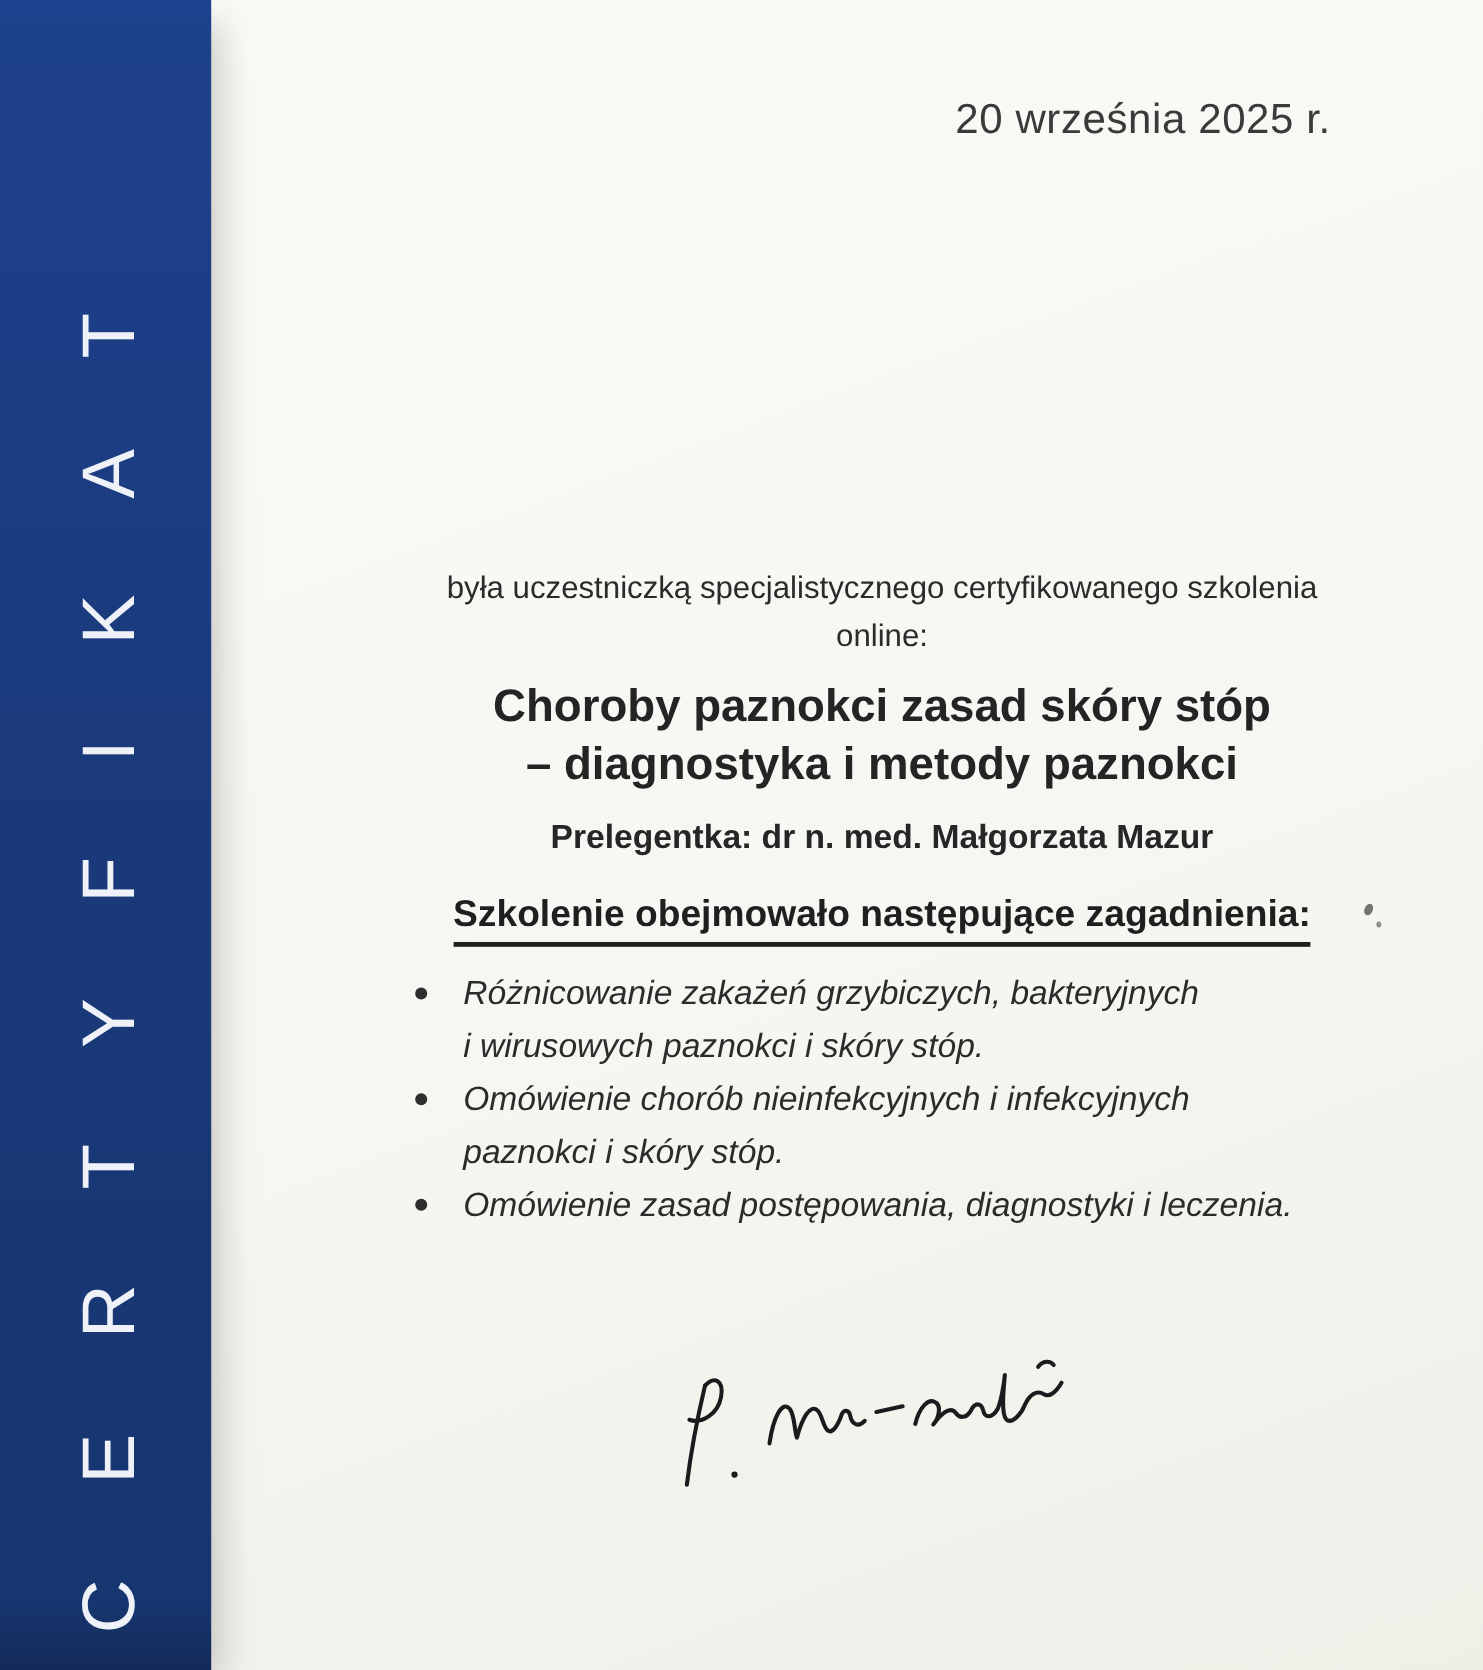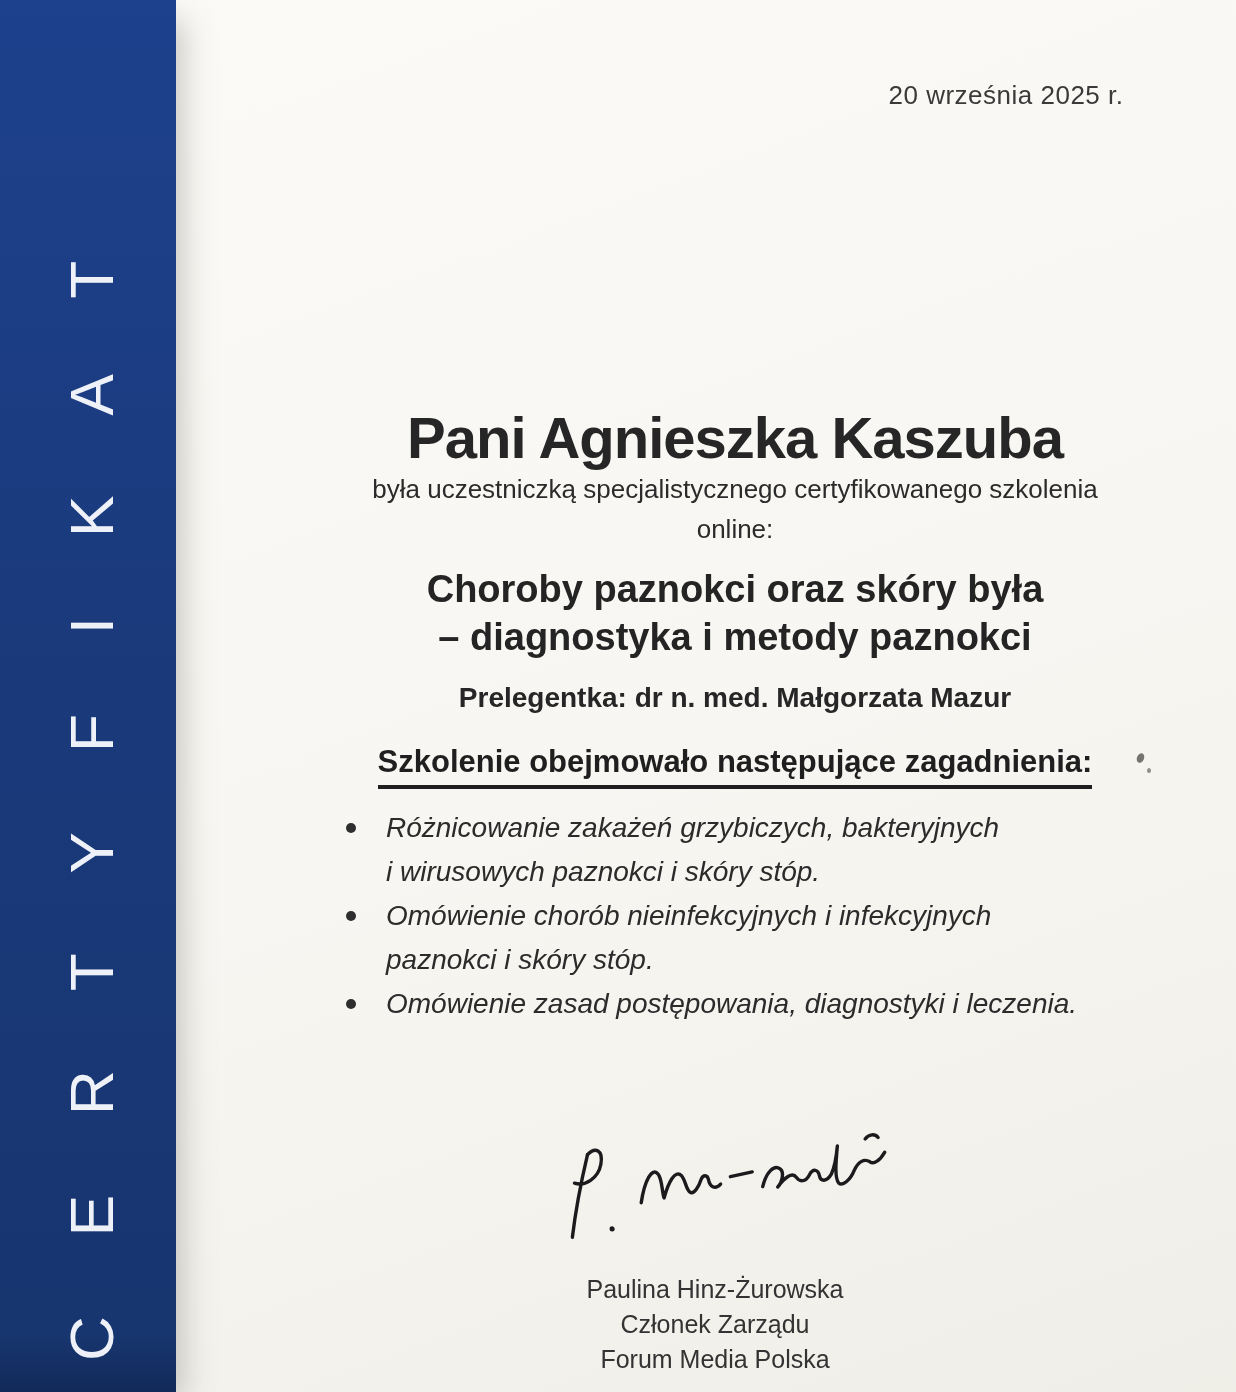--- a/index.html
+++ b/index.html
@@ -41,8 +41,8 @@
 
   .date {
     position:absolute; top:80px; right:20px;
-    width:420px; text-align:center;
-    font-size:26px; color:#3a3a3a; letter-spacing:0.5px;
+    width:420px; text-align:left;
+    font-size:35px; color:#3a3a3a; letter-spacing:0.5px;
   }
 
   .centered { position:absolute; left:240px; width:990px; text-align:center; }

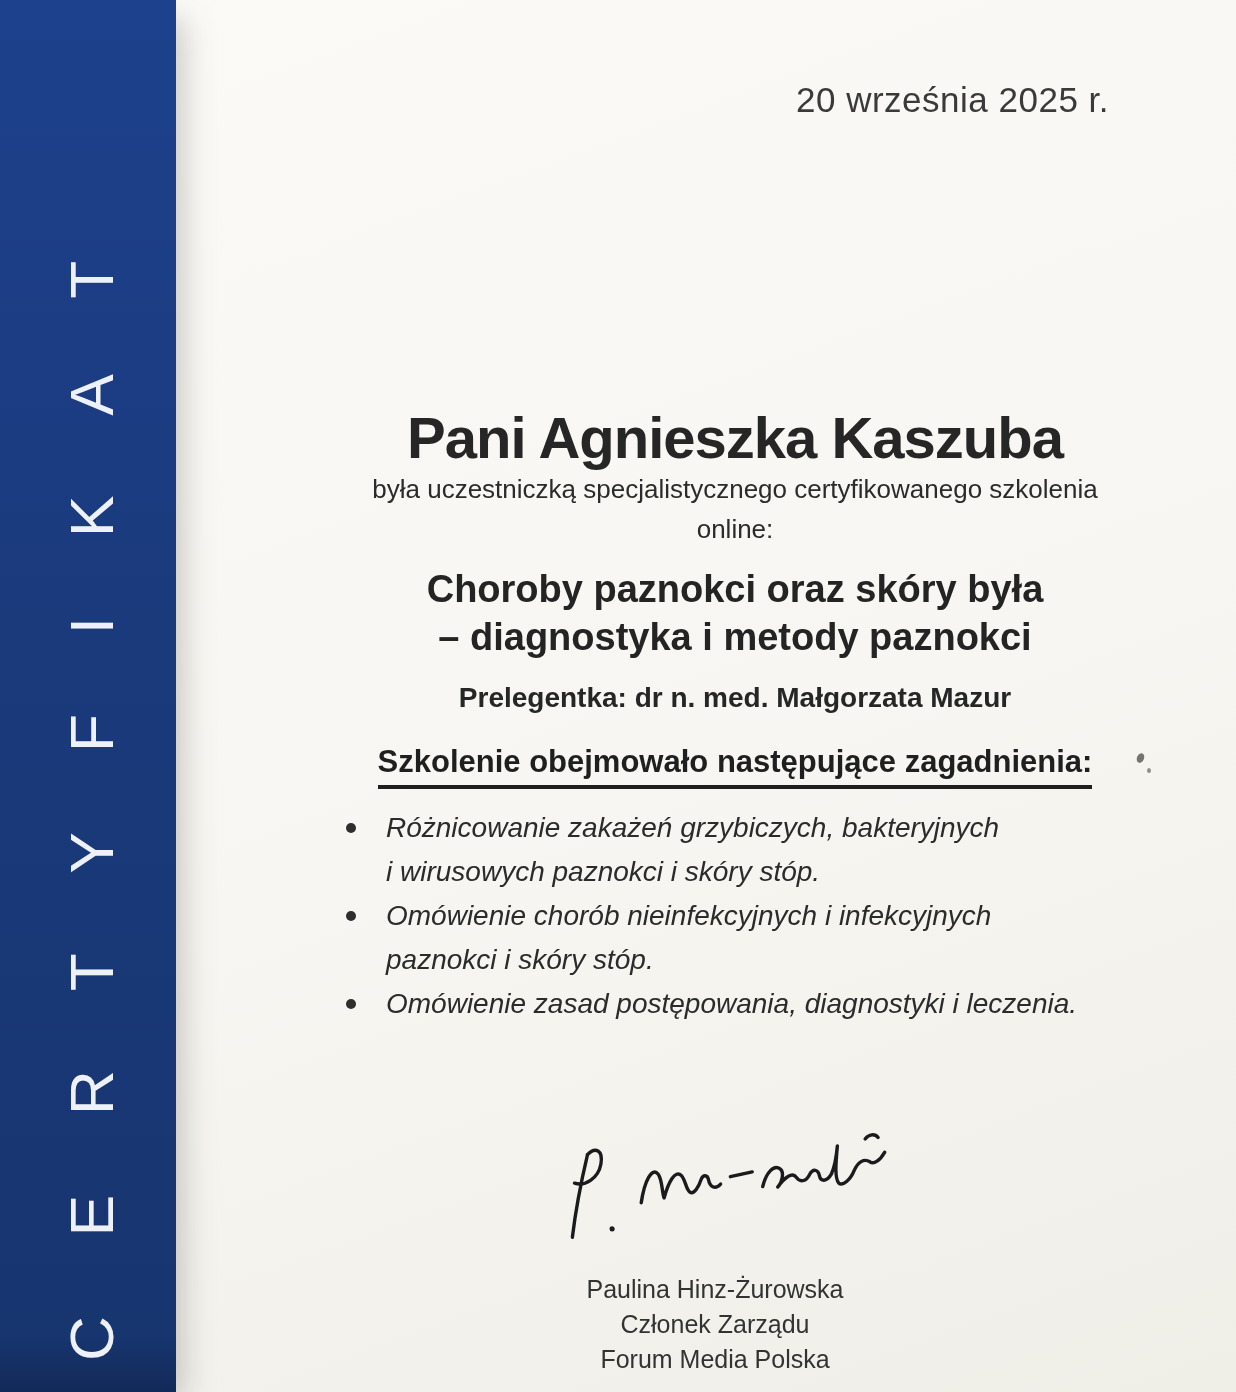--- a/index.html
+++ b/index.html
@@ -104,7 +104,6 @@
 
   <div class="date">20 września 2025 r.</div>
 
-  <h1 class="centered name">Pani Agnieszka Kaszuba</h1>
 
   <p class="centered sub1">była uczestniczką specjalistycznego certyfikowanego szkolenia</p>
 

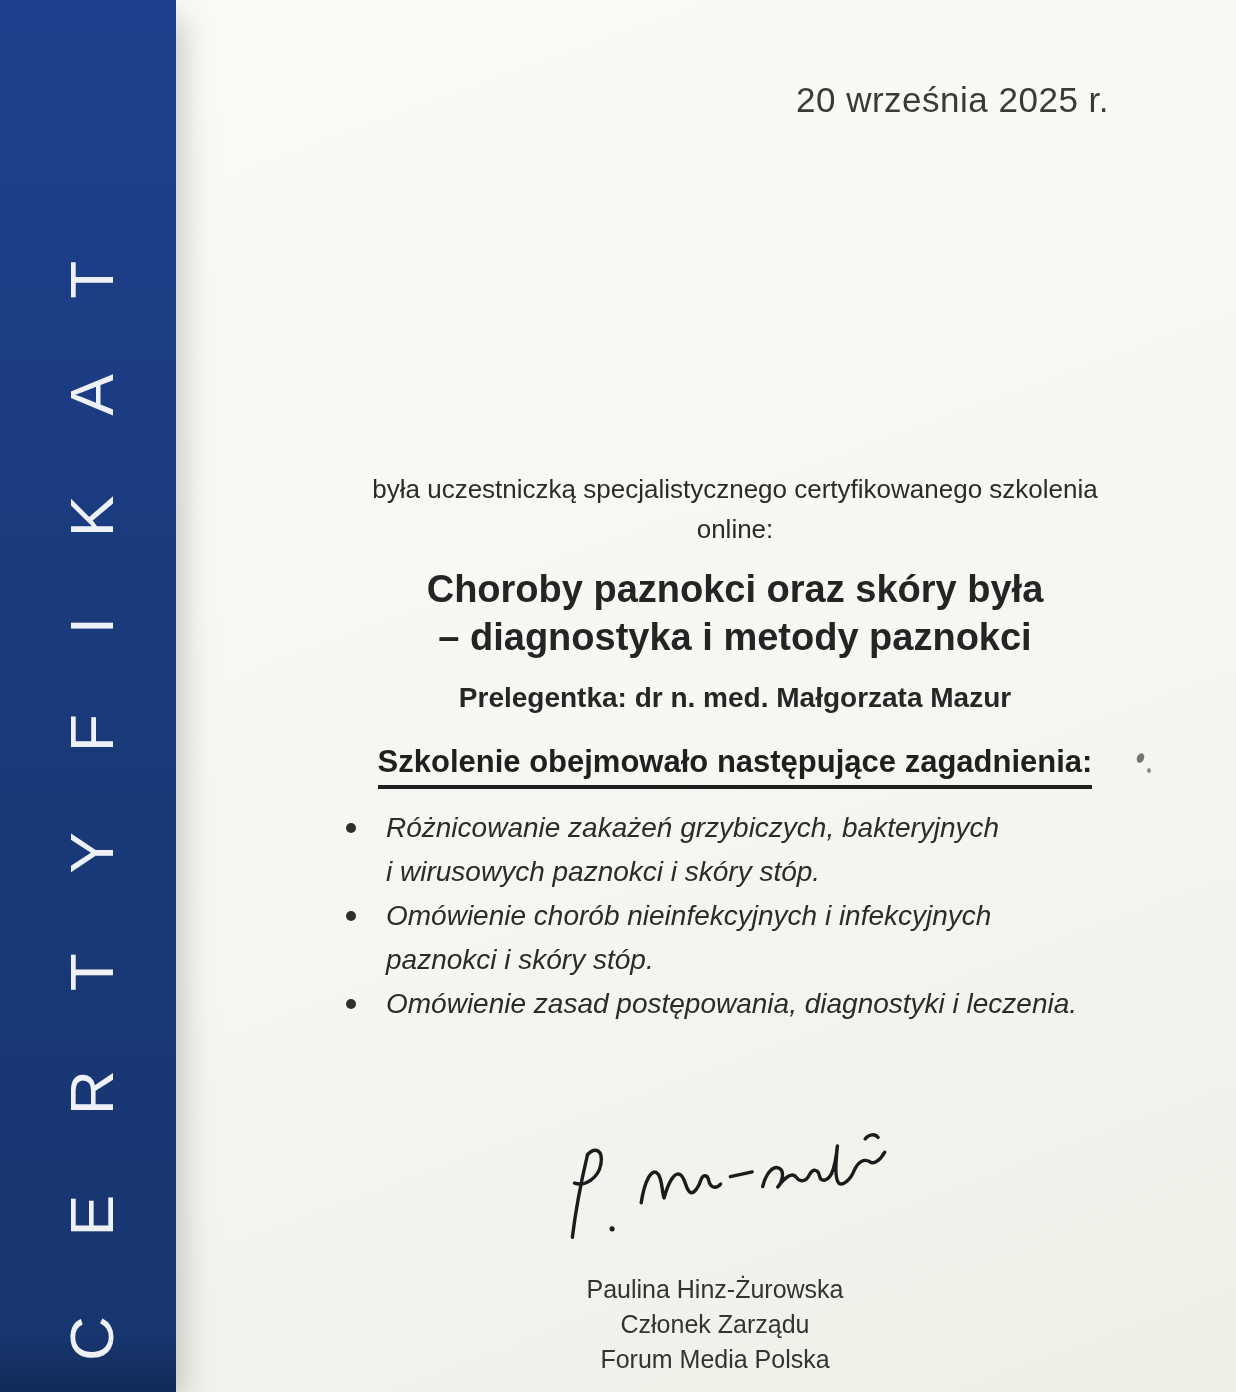--- a/index.html
+++ b/index.html
@@ -109,7 +109,7 @@
 
   <p class="centered sub2">online:</p>
 
-  <h2 class="centered course1">Choroby paznokci oraz skóry była</h2>
+  <h2 class="centered course1">Choroby paznokci zasad skóry stóp</h2>
 
   <h2 class="centered course2">– diagnostyka i metody paznokci</h2>
 

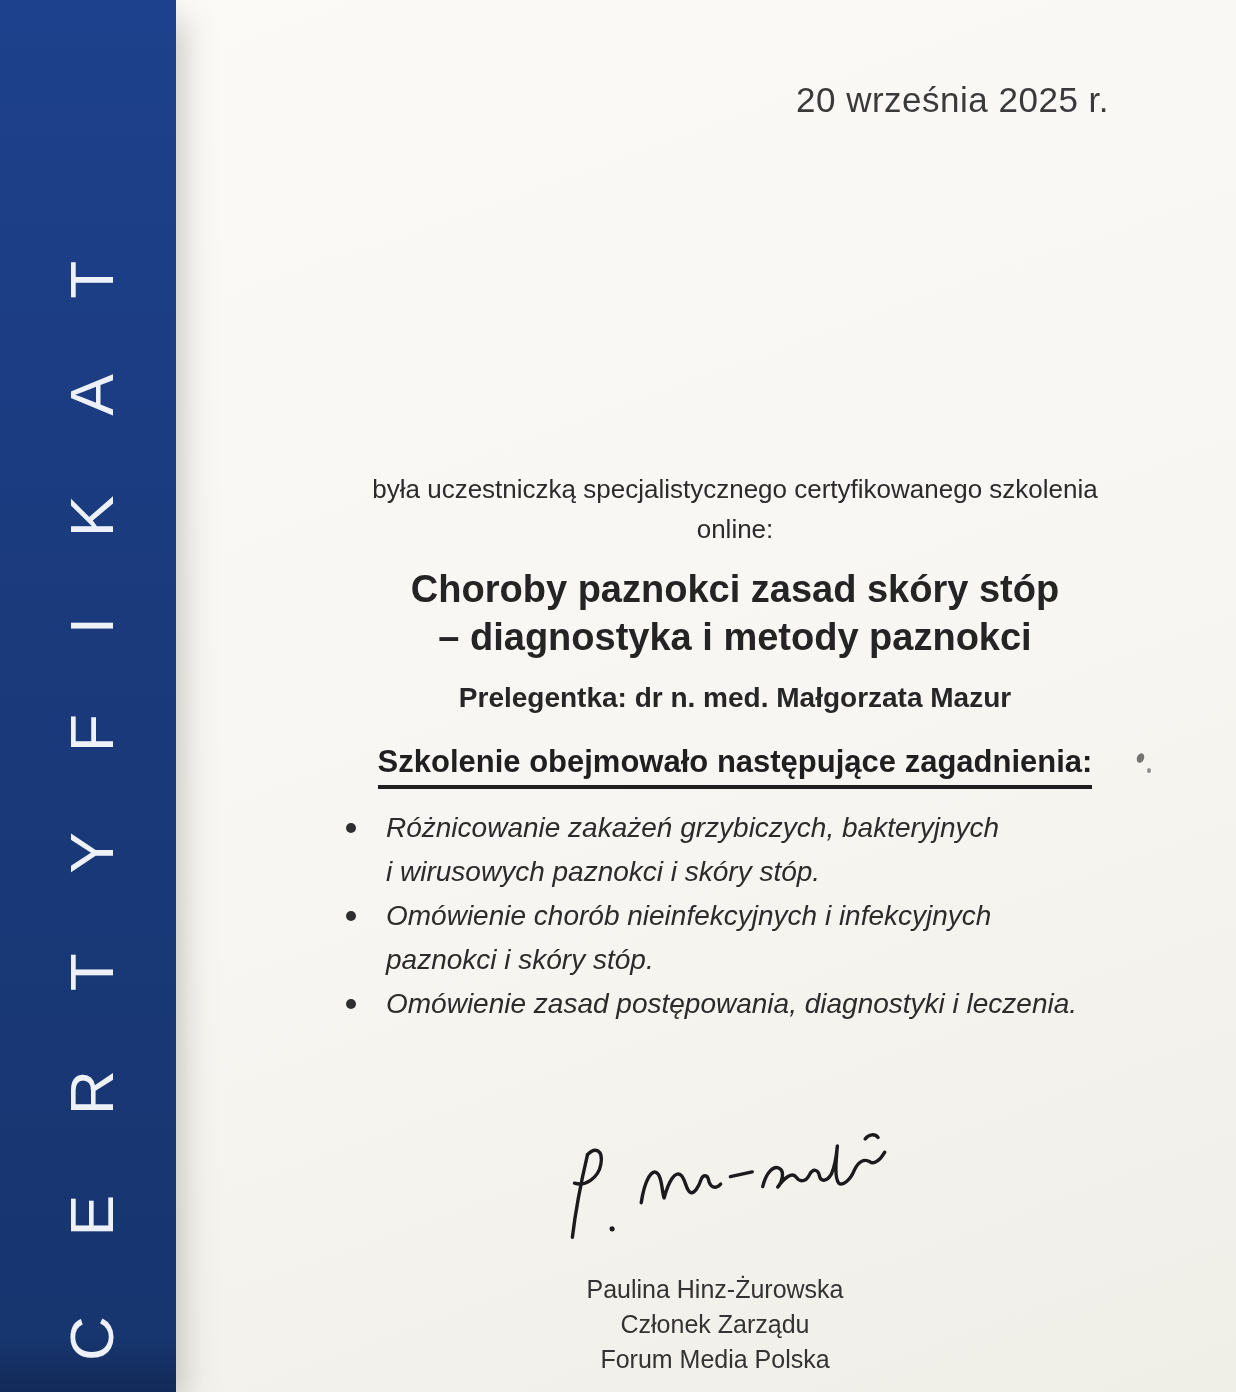--- a/index.html
+++ b/index.html
@@ -149,11 +149,6 @@
     </g>
   </svg>
 
-  <div class="footer">
-    <div>Paulina Hinz-Żurowska</div>
-    <div>Członek Zarządu</div>
-    <div>Forum Media Polska</div>
-  </div>
 
   <div class="speck speck-a"></div>
   <div class="speck speck-b"></div>

